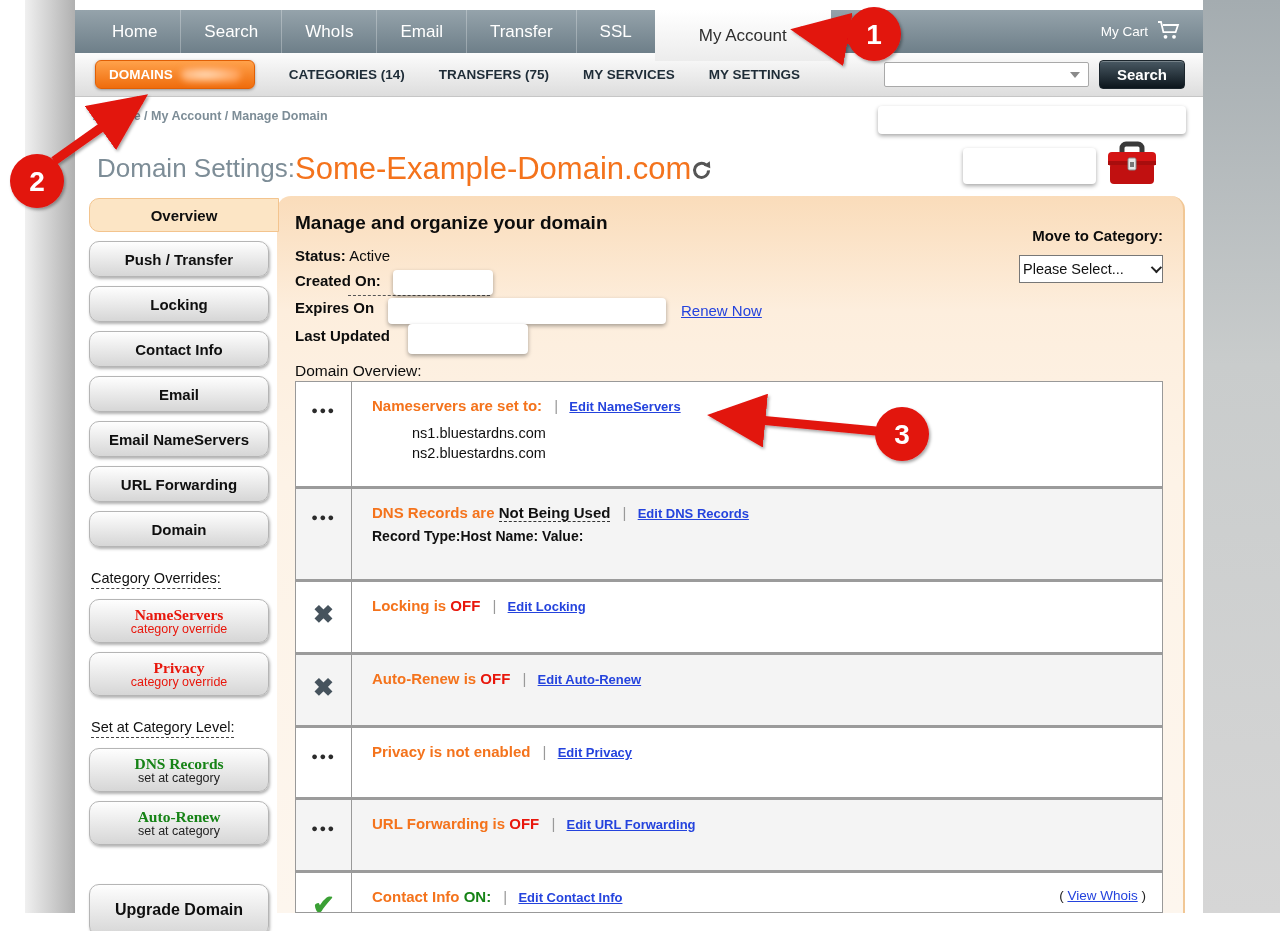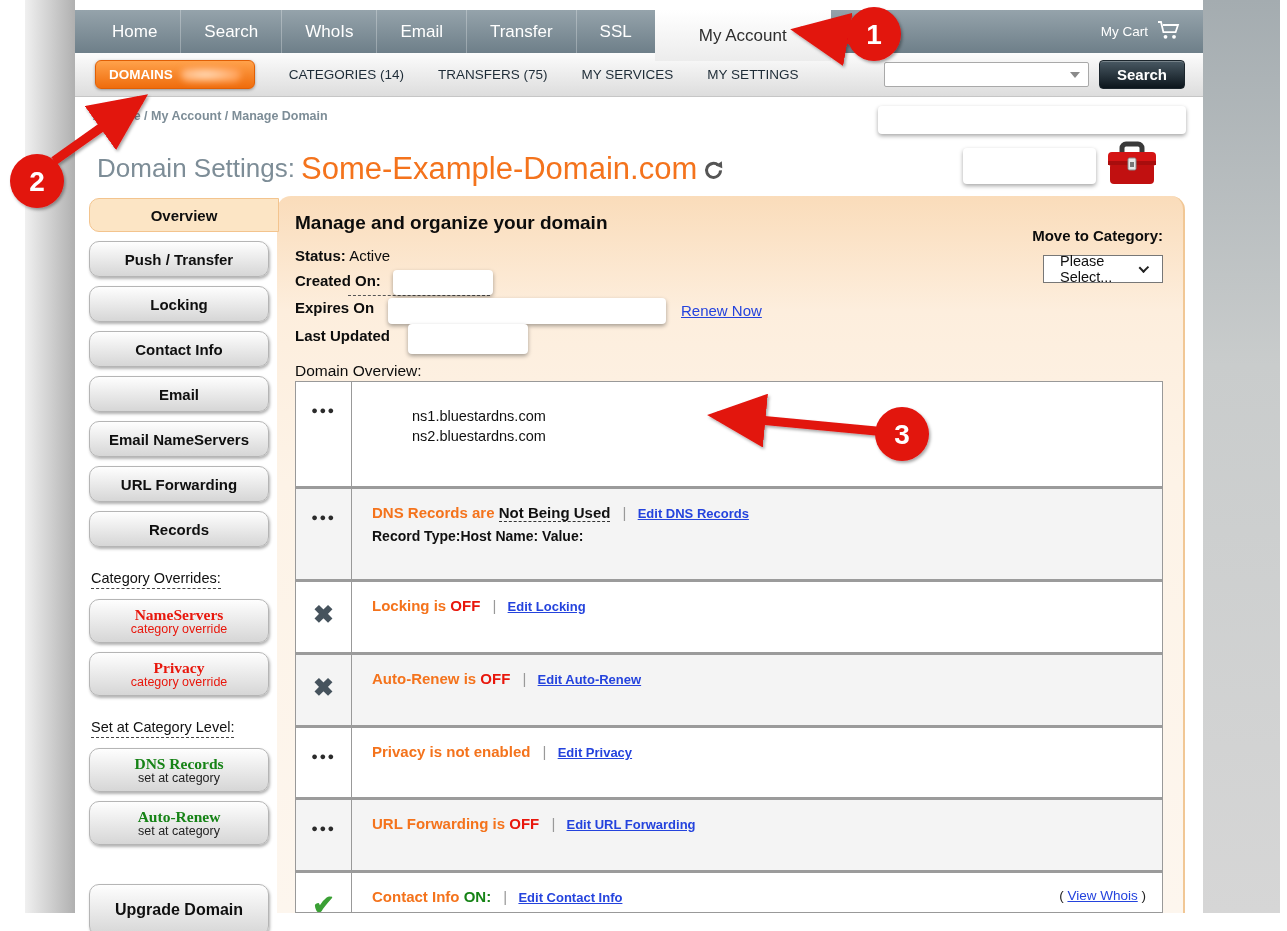--- a/index.html
+++ b/index.html
@@ -33,7 +33,7 @@
             box-shadow:0 1px 3px rgba(0,0,0,.35); cursor:pointer; }
   .smear { width:60px; height:15px; border-radius:8px;
            background:radial-gradient(ellipse at 40% 50%, #ffe2c4, #ff9b4e 75%); filter:blur(3px); }
-  .subnav-item { margin-left:34px; font-weight:normal; font-size:13.5px; color:#1e2c37; cursor:pointer; }
+  .subnav-item { margin-left:34px; font-weight:bold; font-size:13.5px; color:#1e2c37; cursor:pointer; }
   .subnav-combo { margin-left:auto; width:205px; height:25px; background:#fff;
             border:1px solid #a9a9a9; border-radius:2px; position:relative; cursor:pointer; }
   .subnav-combo .tri { position:absolute; right:8px; top:9px; width:0; height:0;

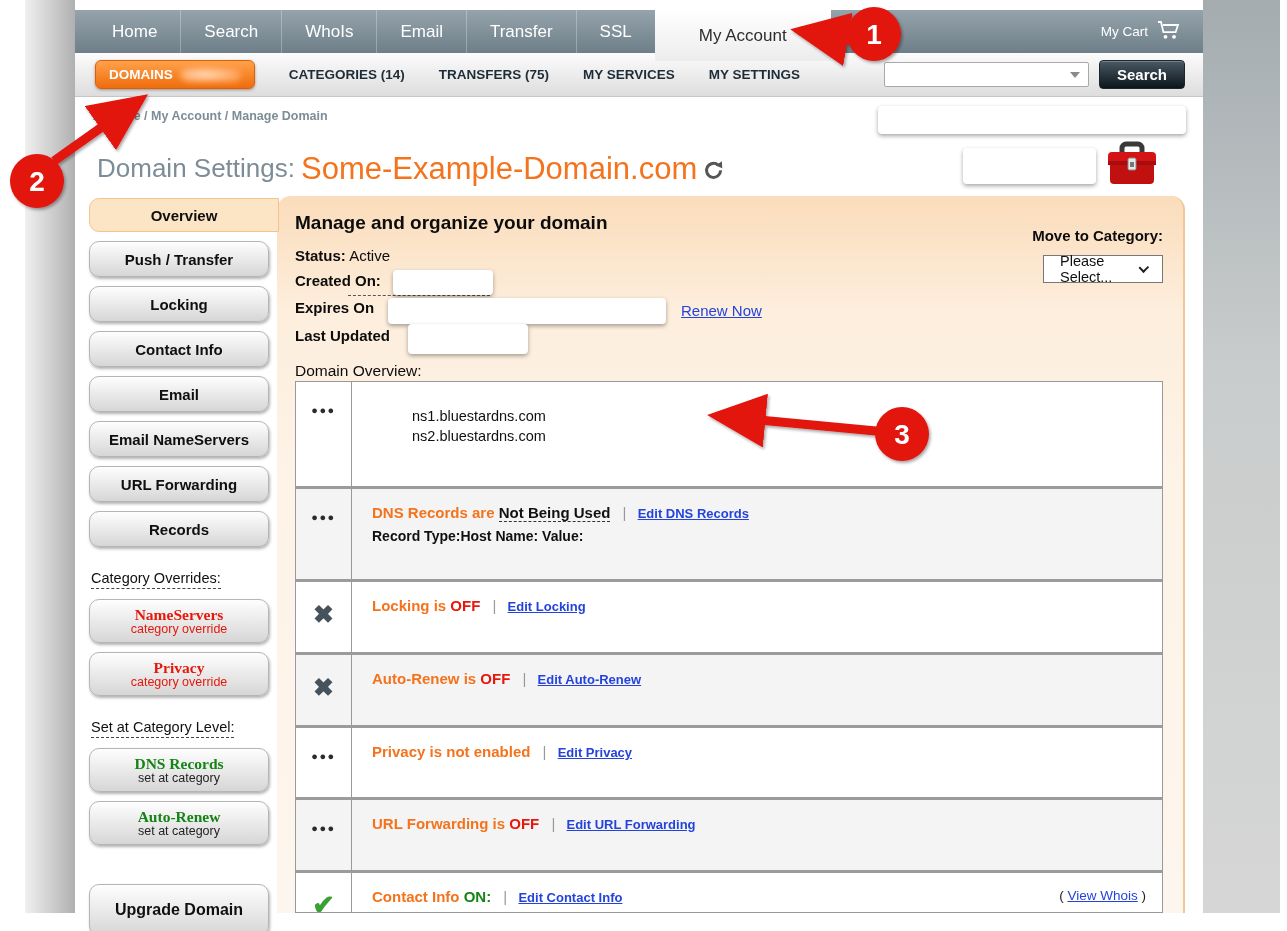--- a/index.html
+++ b/index.html
@@ -50,7 +50,7 @@
   .box-top     { left:878px;  top:106px; width:308px; height:28px; }
   .box-mid     { left:963px;  top:148px; width:133px; height:36px; }
   .page-title { position:absolute; left:97px; top:150px; font-size:26px; color:#7d8d97;
-            display:flex; align-items:center; gap:6px; white-space:nowrap; }
+            display:flex; align-items:center; gap:0; white-space:nowrap; }
   .page-title .domain { color:#f4731c; font-size:31px; }
 
   

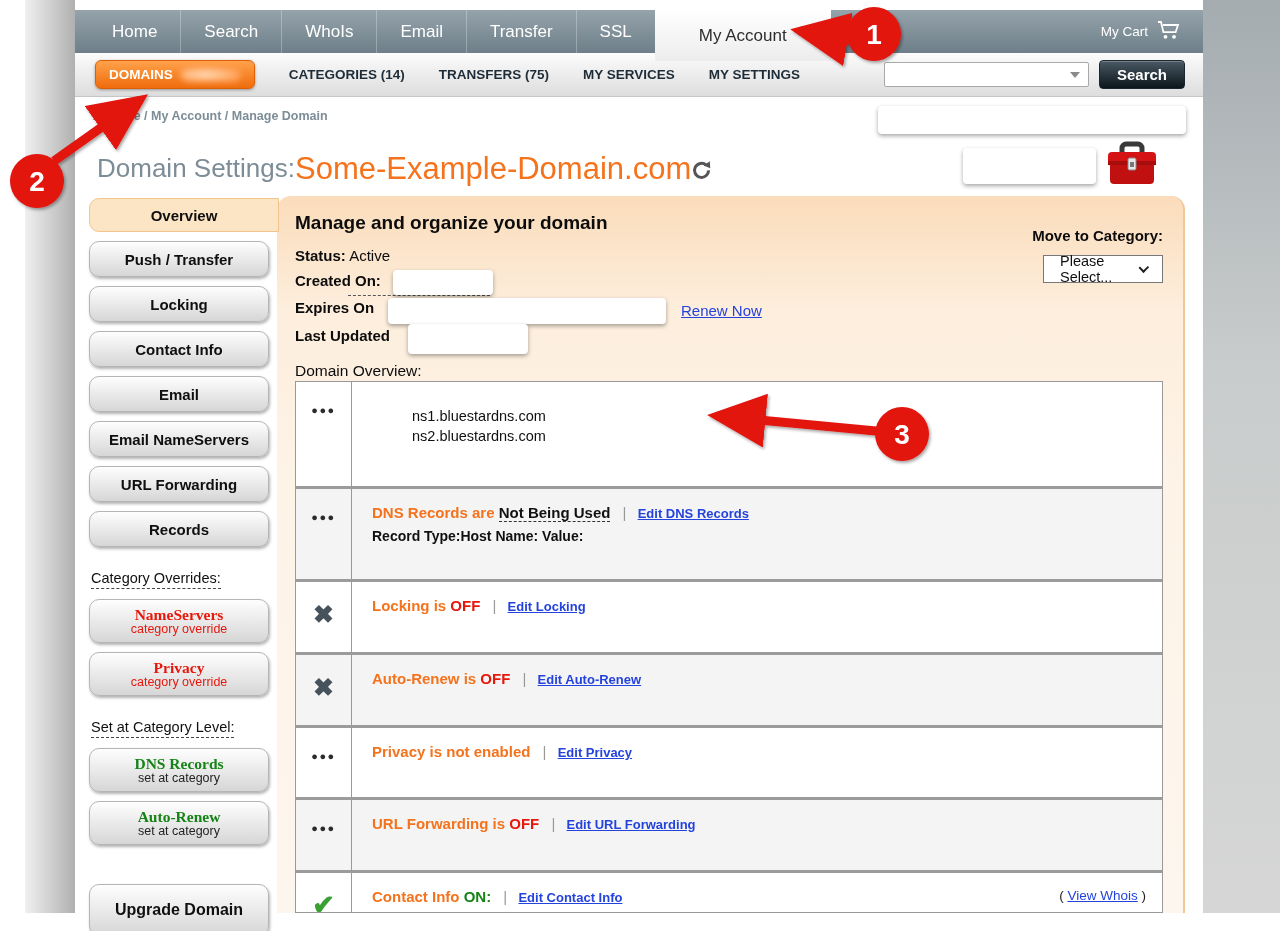--- a/index.html
+++ b/index.html
@@ -91,9 +91,9 @@
 
   
   .move-label { position:absolute; right:124px; top:227px; font-weight:bold; font-size:15px; color:#0c0c0c; }
-  .move-select { position:absolute; right:124px; top:255px; width:120px; height:28px; background:#fff;
+  .move-select { position:absolute; right:124px; top:255px; width:144px; height:28px; background:#fff;
             border:1px solid #777; font-size:14.5px; color:#111; display:flex; align-items:center;
-            justify-content:space-between; padding:0 16px; cursor:pointer; }
+            justify-content:space-between; padding:0 3px; cursor:pointer; }
   .chev { width:8px; height:8px; border-right:2.5px solid #222; border-bottom:2.5px solid #222;
             transform:rotate(45deg) translateY(-2px); }
 

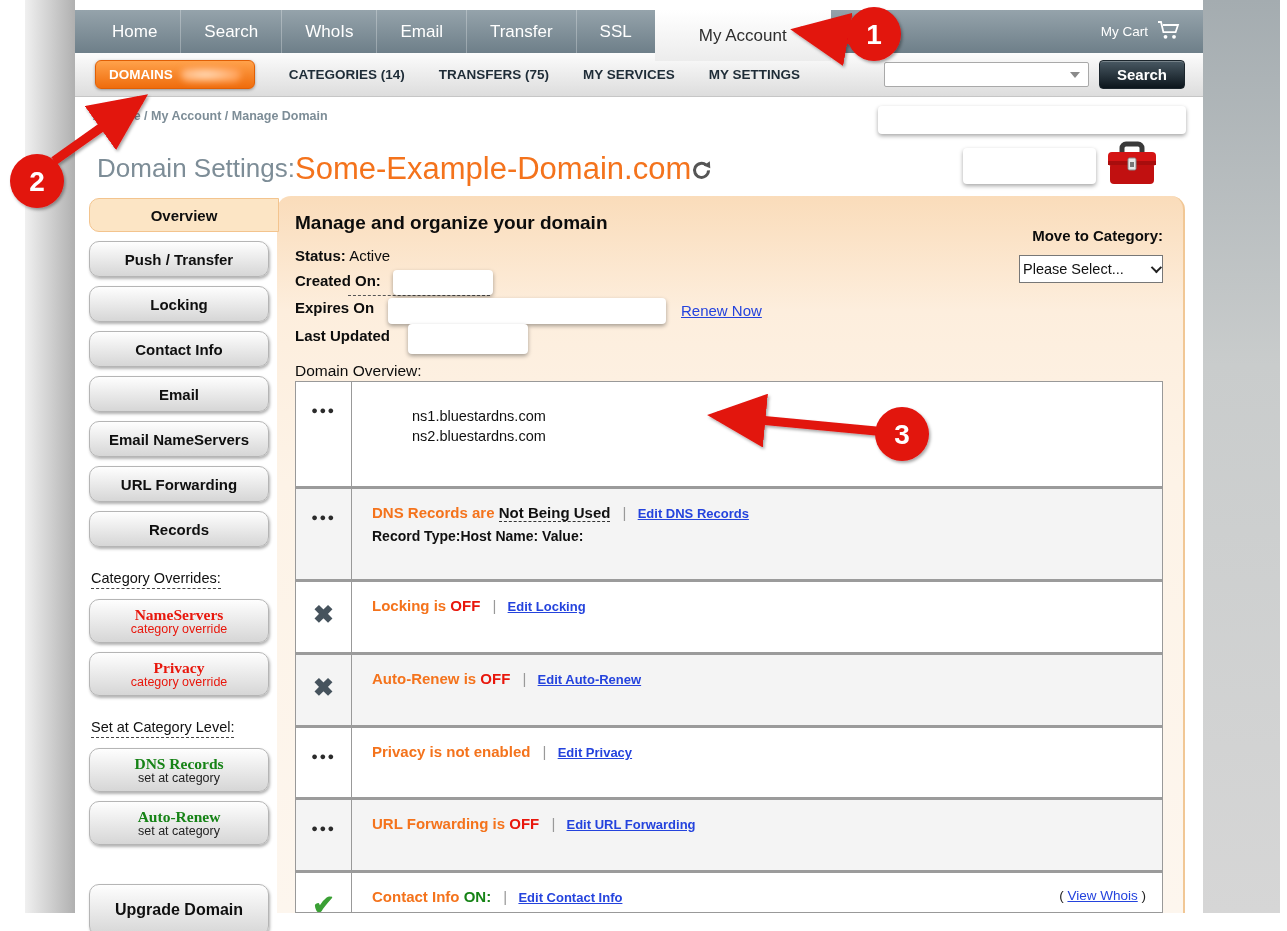--- a/index.html
+++ b/index.html
@@ -262,6 +262,11 @@
           <span class="dots">●●●</span>
         </div>
       <div class="tbody">
+        <div class="rtitle">
+          <span class="orange">Nameservers are set to:</span>
+          <span class="sep">|</span>
+          <a class="blue">Edit NameServers</a>
+        </div>
         <div class="rlines">
           <div>ns1.bluestardns.com</div>
           <div>ns2.bluestardns.com</div>

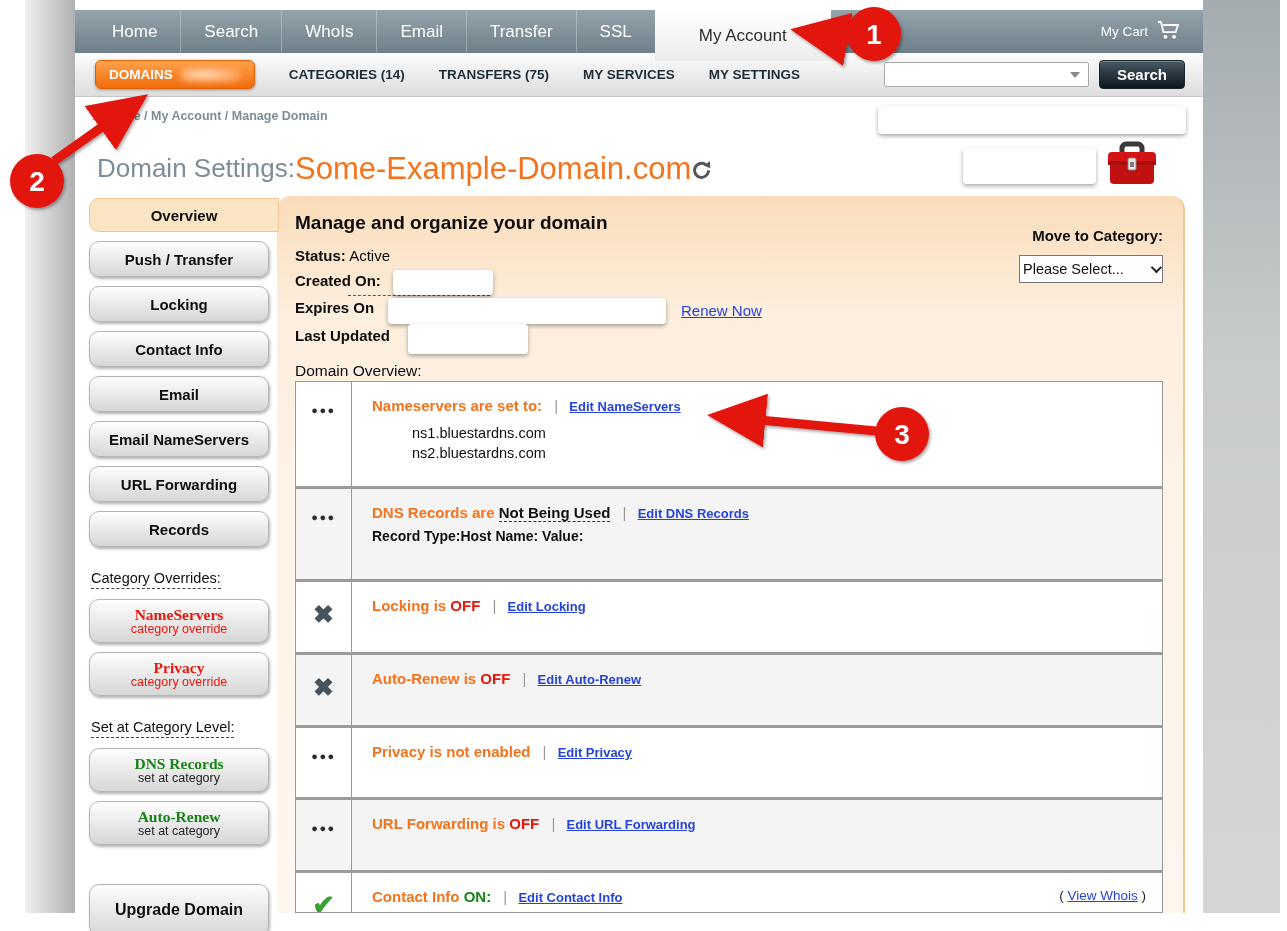--- a/index.html
+++ b/index.html
@@ -209,7 +209,7 @@
     <div class="side-btn">Email</div>
     <div class="side-btn">Email NameServers</div>
     <div class="side-btn">URL Forwarding</div>
-    <div class="side-btn">Records</div>
+    <div class="side-btn">Domain</div>
 
     <div class="side-label">Category Overrides:</div>
     <div class="side-btn two">

